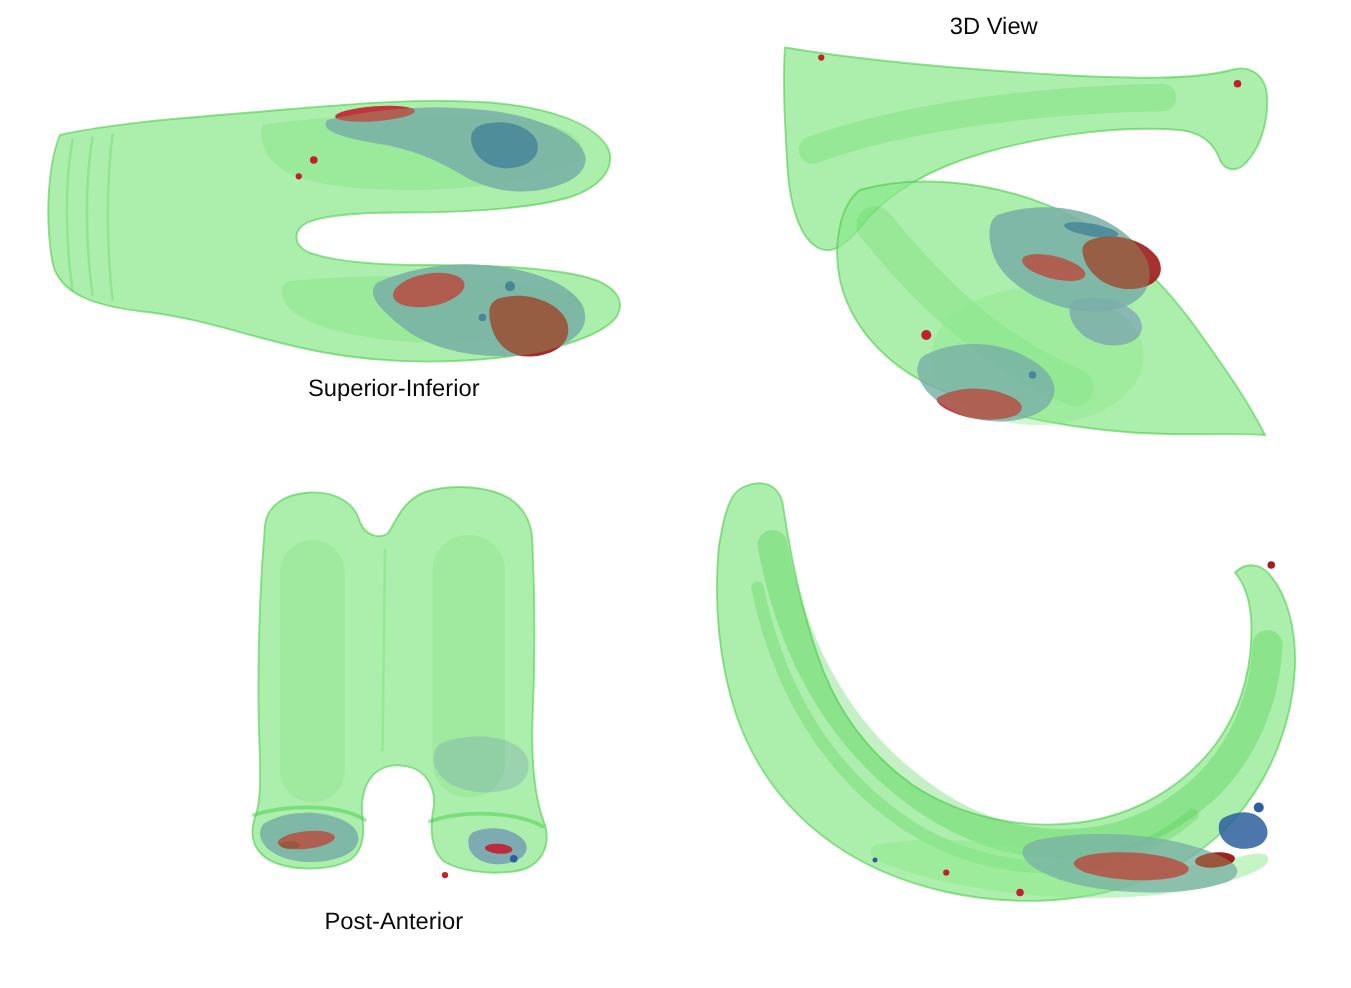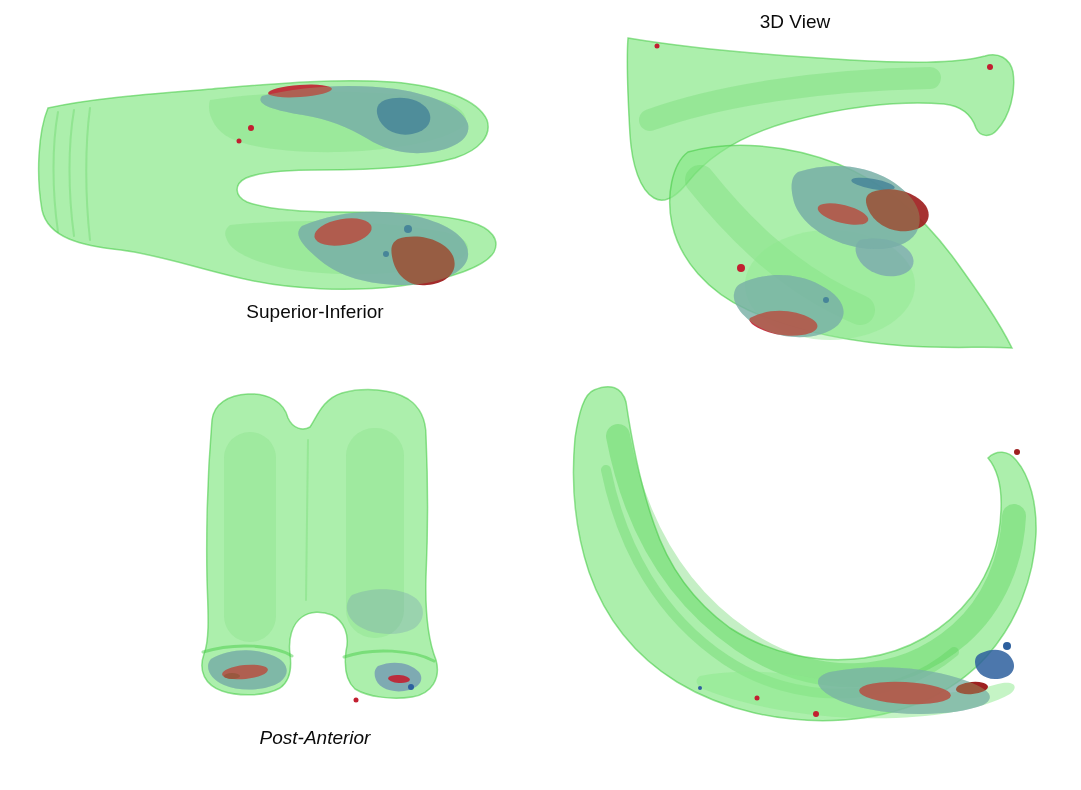--- a/index.html
+++ b/index.html
@@ -22,7 +22,7 @@
   }
   .label-3d-view          { left: 690px; top: 12px;  width: 210px; }
   .label-superior-inferior{ left: 140px; top: 302px; width: 350px; }
-  .label-post-anterior    { left: 160px; top: 728px; width: 310px; font-style: italic; }
+  .label-post-anterior    { left: 160px; top: 728px; width: 310px; }
   .label-lateral          { left: 720px; top: 728px; width: 300px; }
 
   .c-base  { fill: var(--surface-green); }

